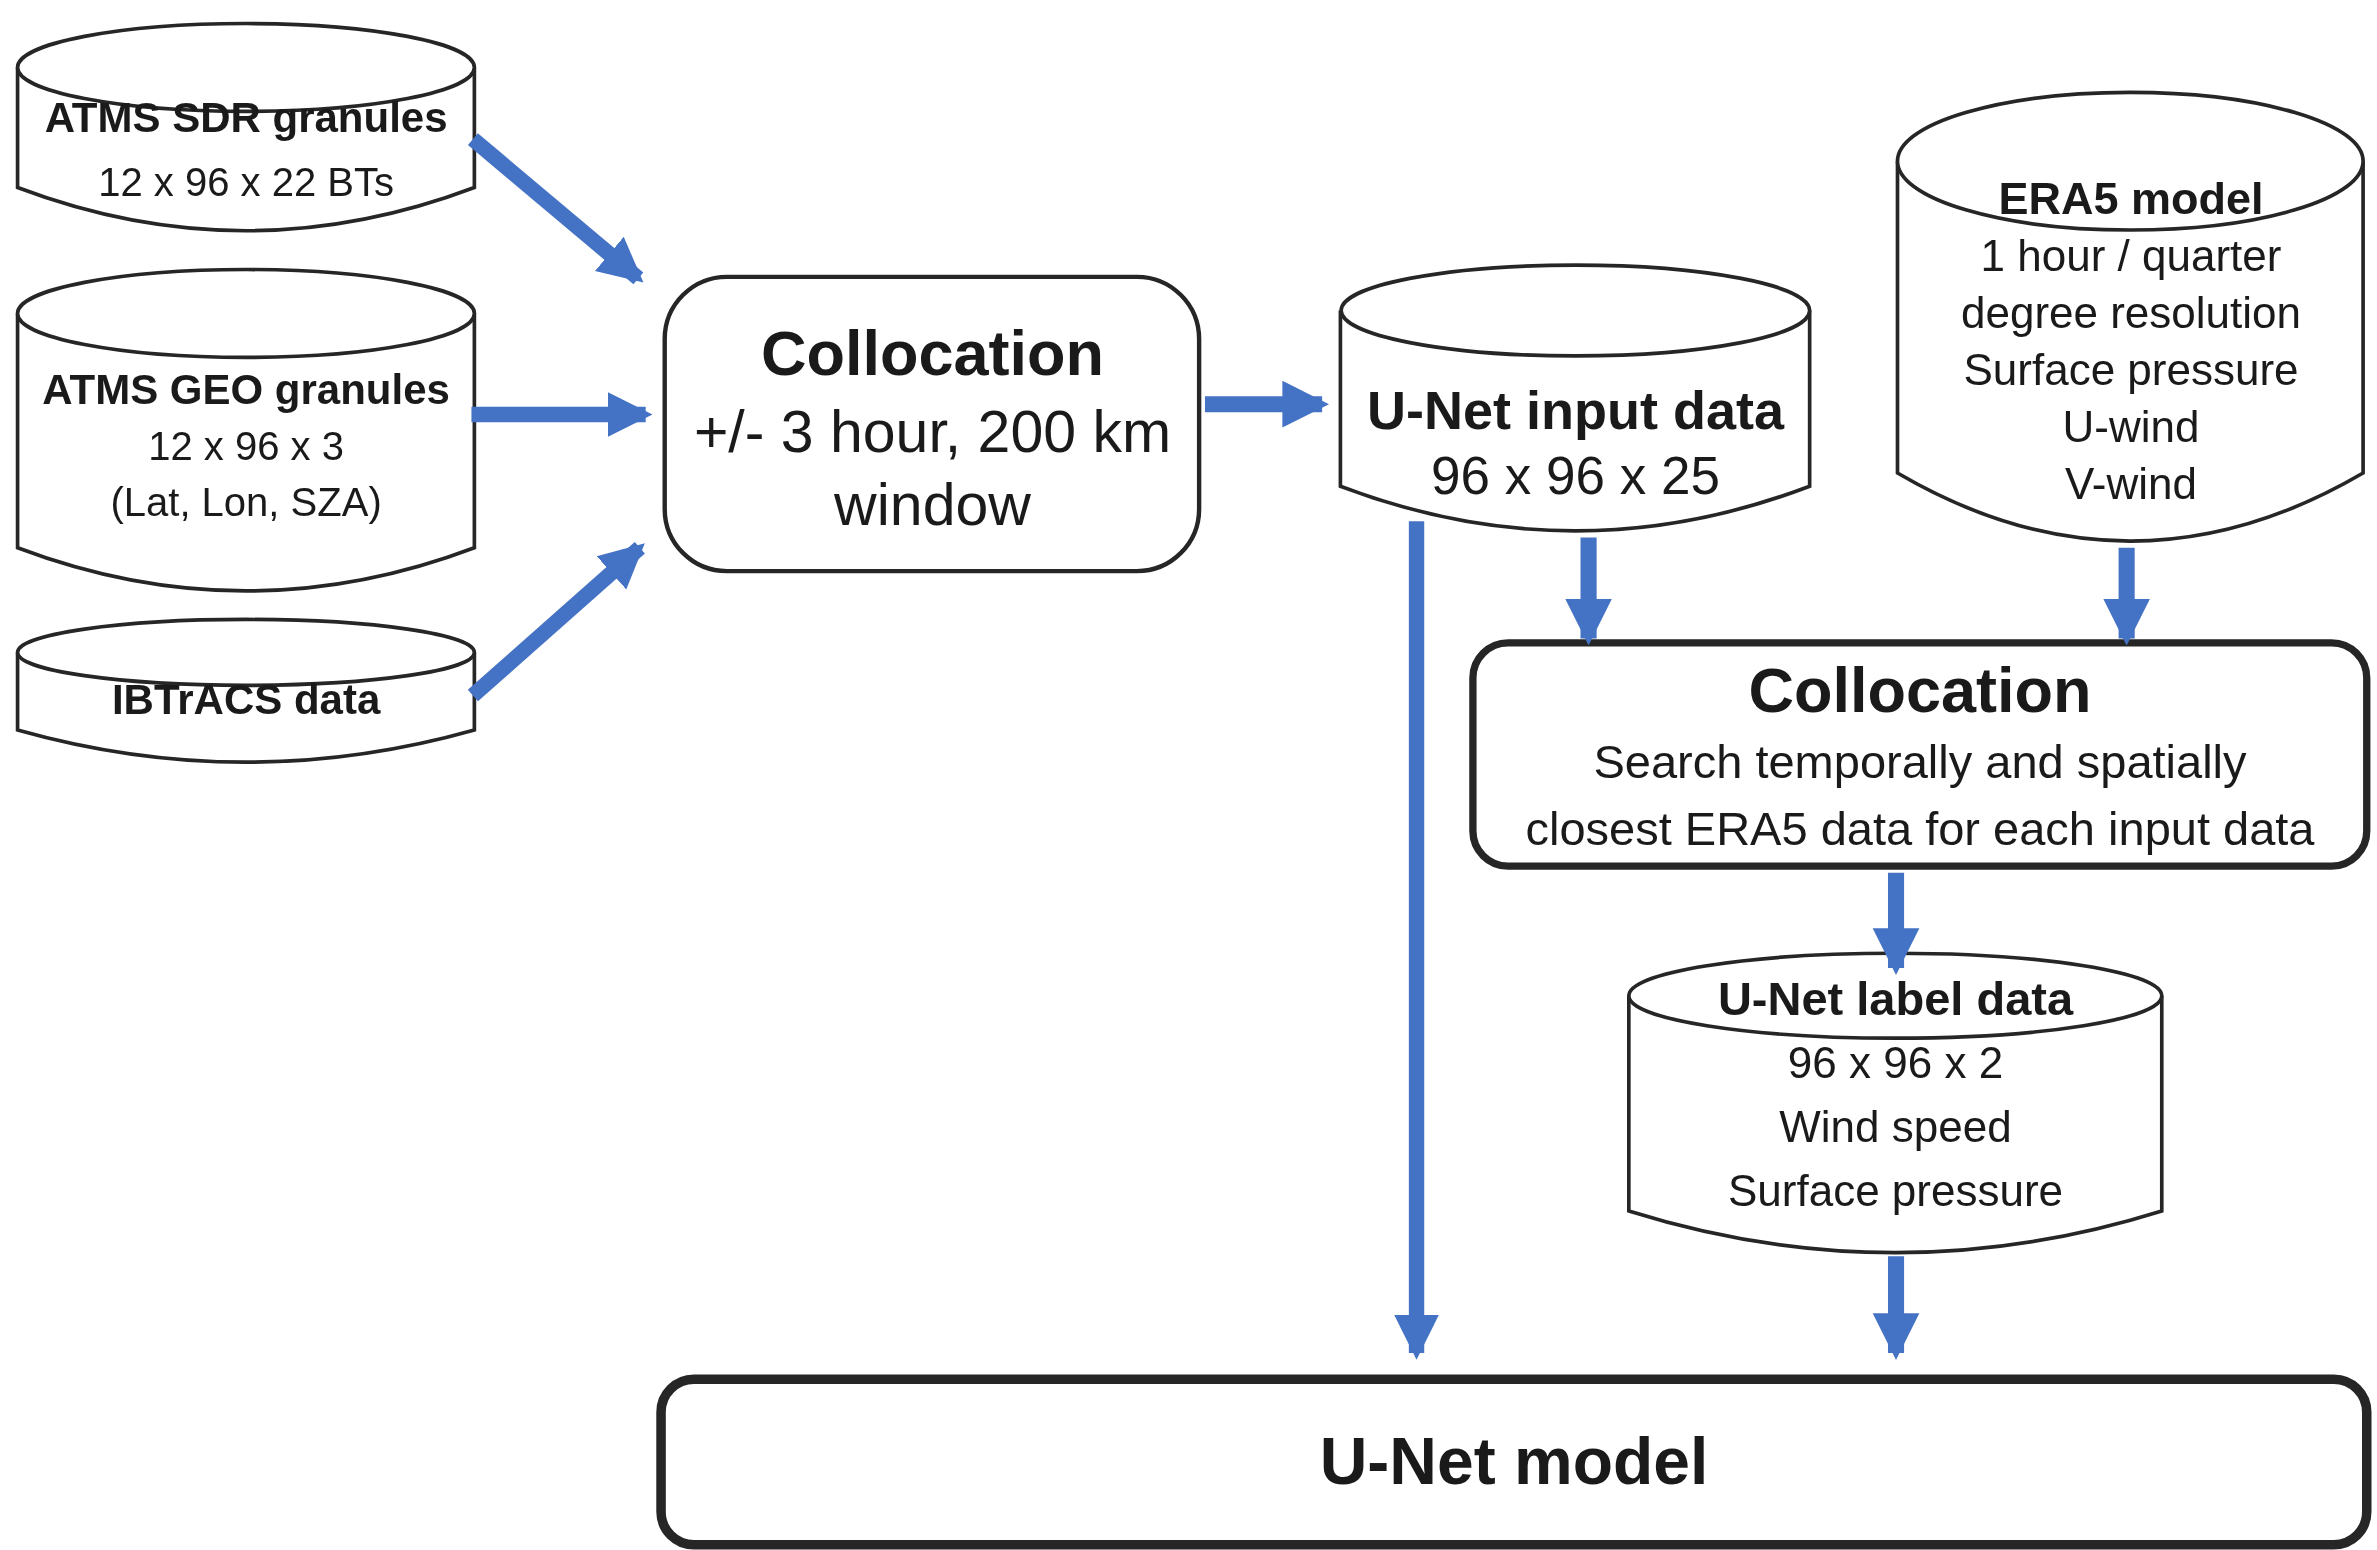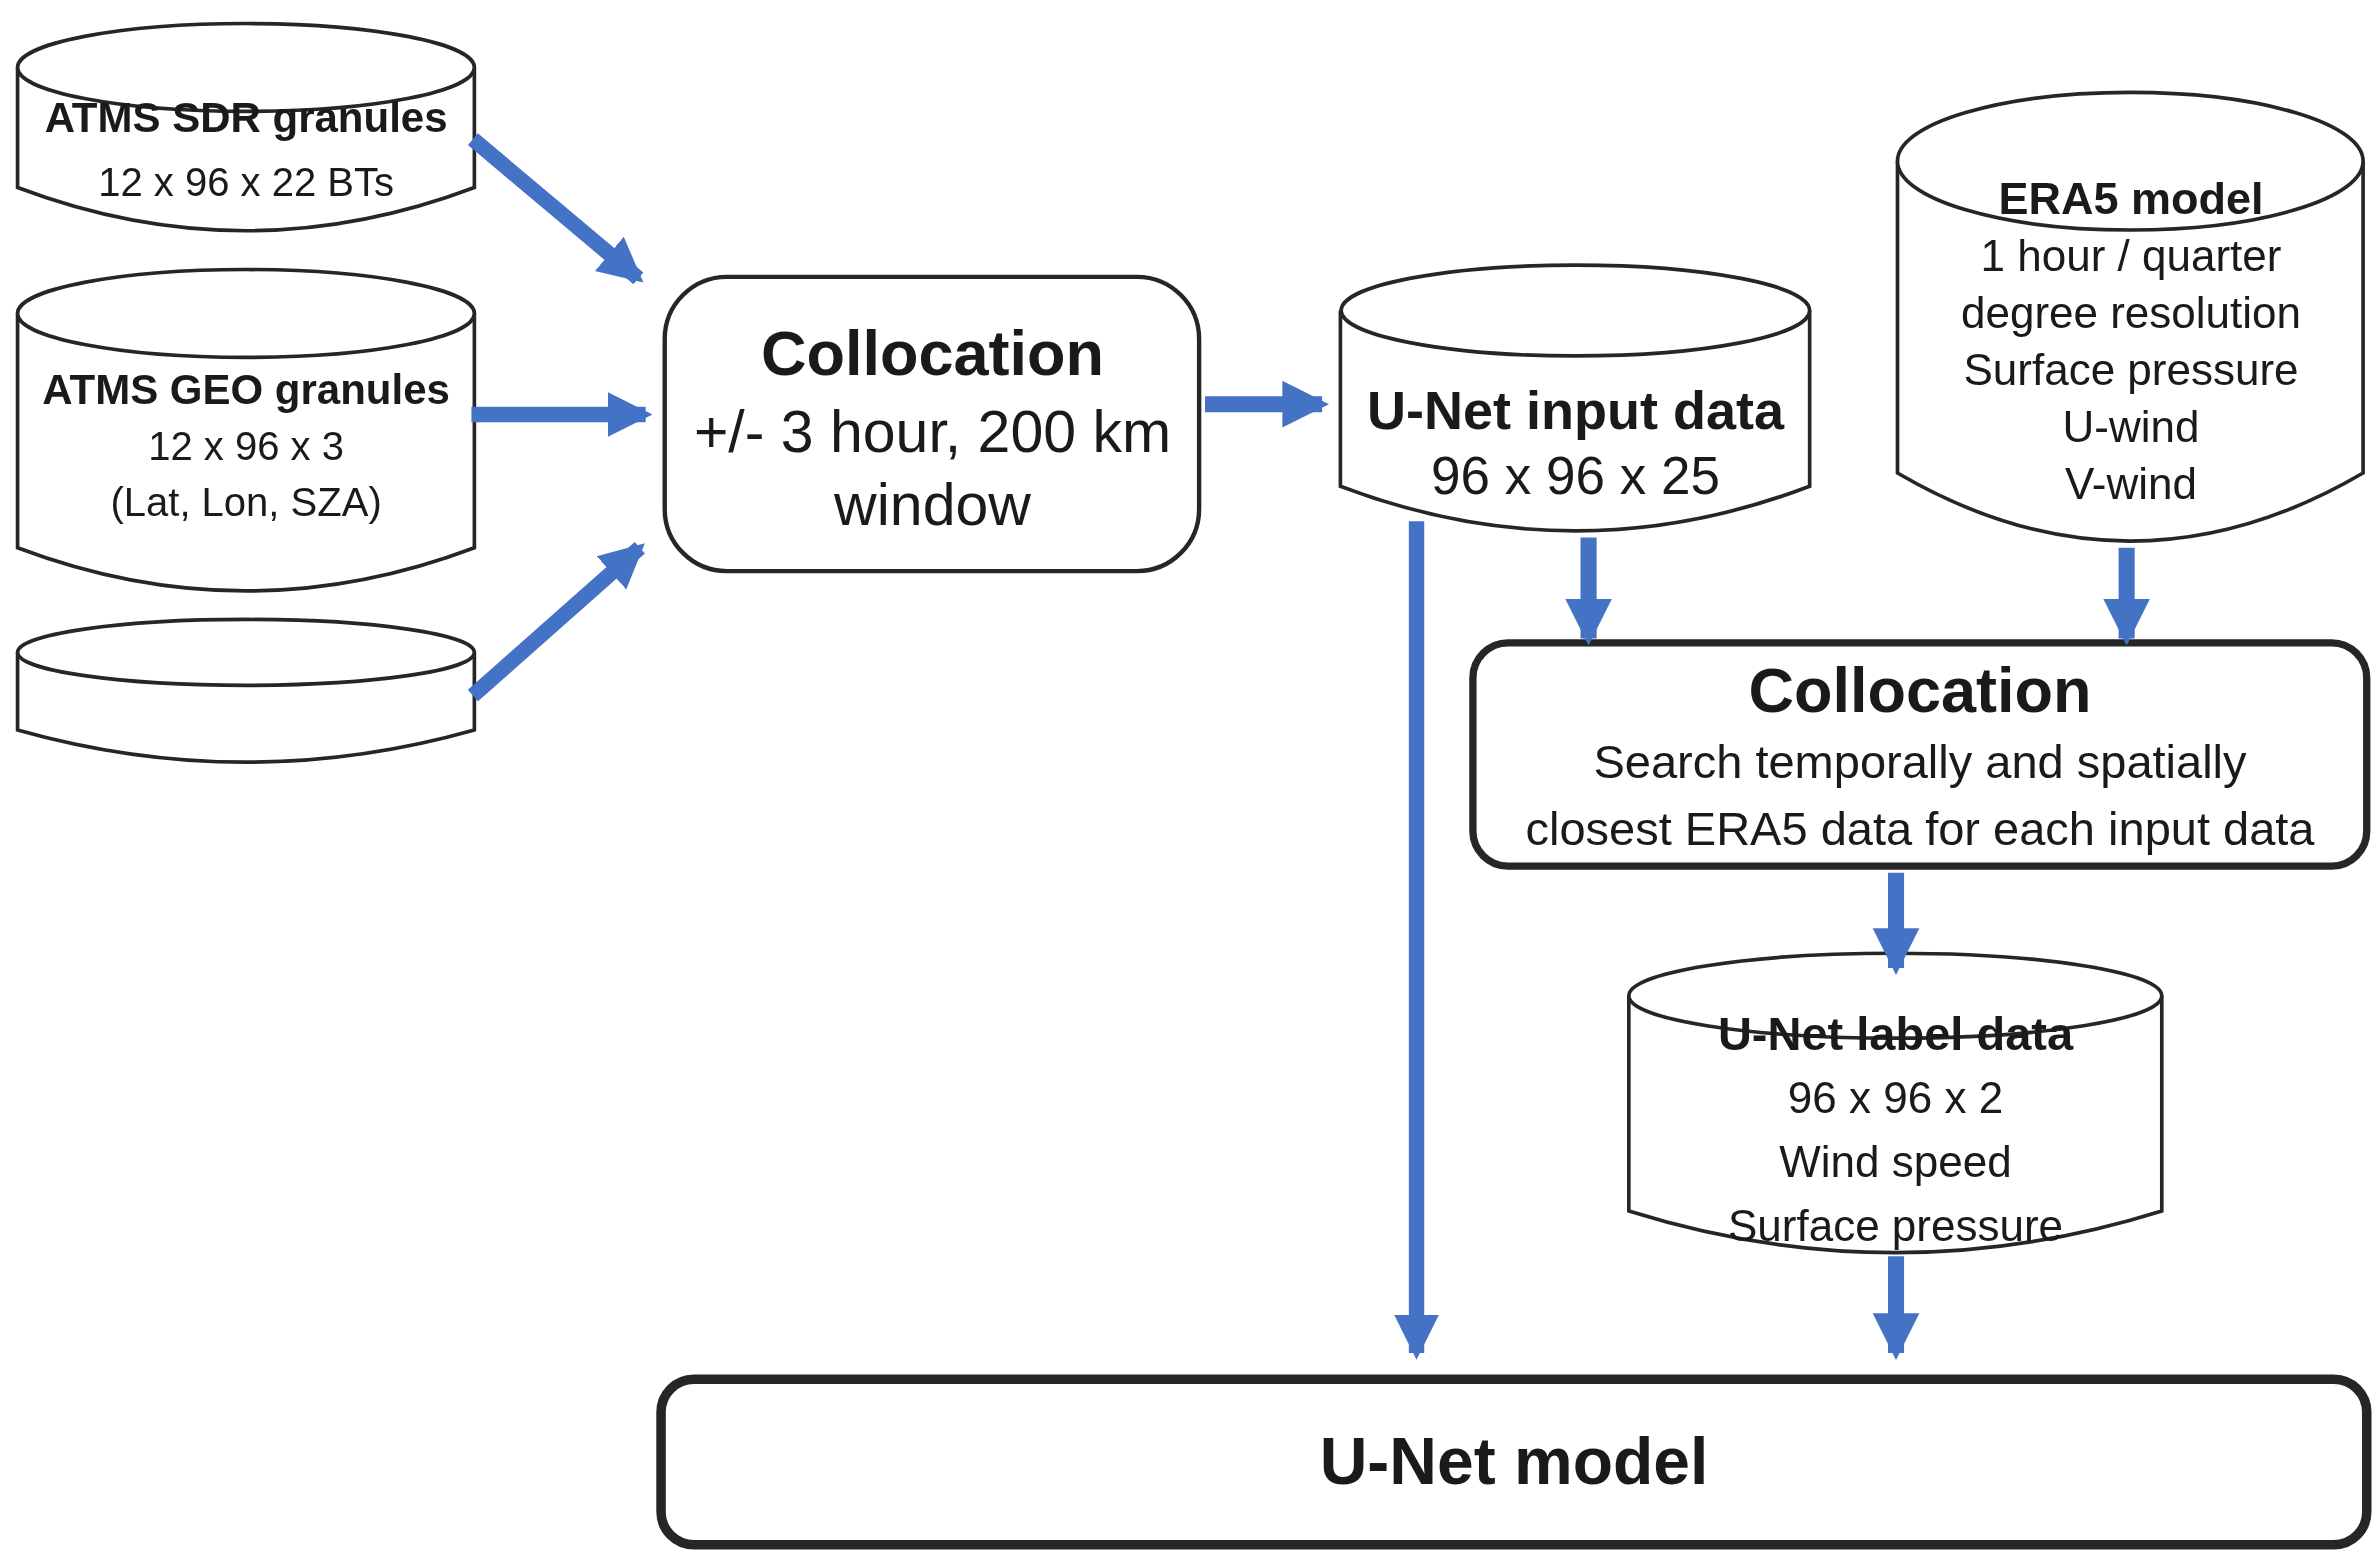--- a/index.html
+++ b/index.html
@@ -95,6 +95,9 @@
     <div class="line" style="font-size:40px; line-height:56px;">(Lat, Lon, SZA)</div>
   </div>
 
+  <div class="node-label" style="left:17.6px; top:668px; width:457px;">
+    <div class="line b" style="font-size:42px; line-height:63px;">IBTrACS data</div>
+  </div>
 
   <div class="node-label" style="left:665px; top:310px; width:535px;">
     <div class="line b" style="font-size:63px; line-height:86px;">Collocation</div>

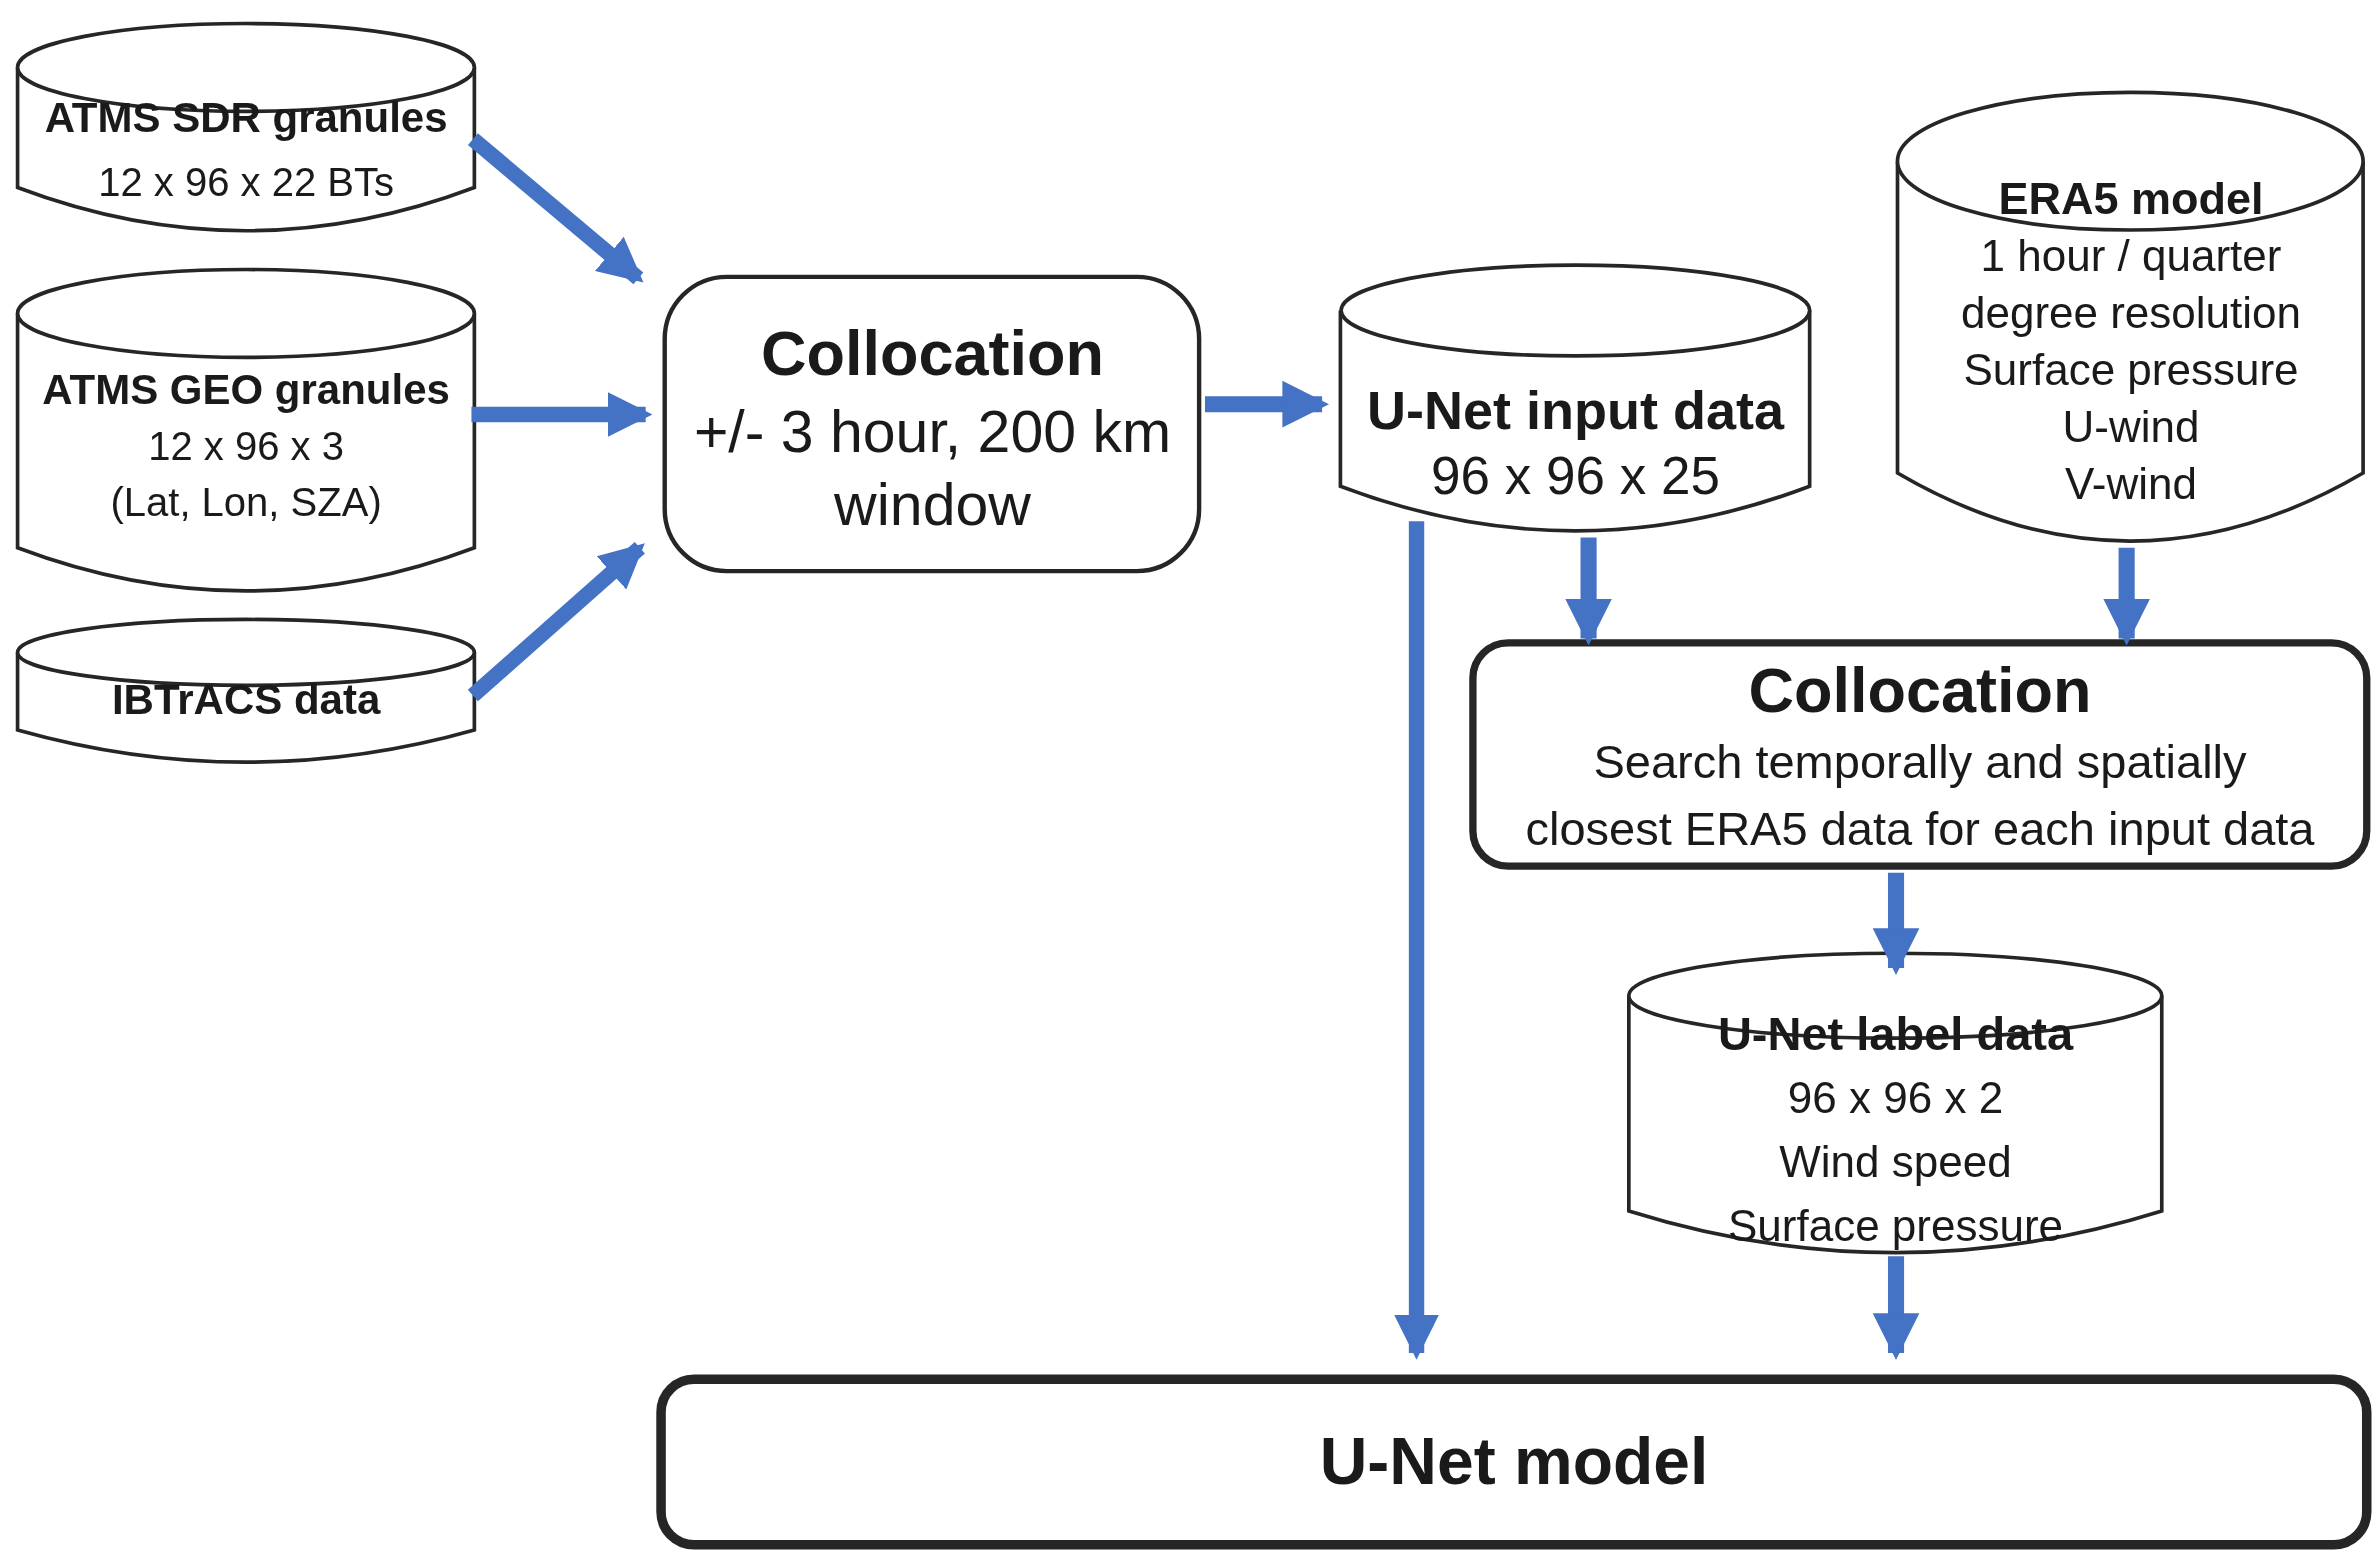--- a/index.html
+++ b/index.html
@@ -125,7 +125,7 @@
     <div class="line" style="font-size:47px; line-height:67px;">closest ERA5 data for each input data</div>
   </div>
 
-  <div class="node-label" style="left:1629px; top:1002px; width:533px;">
+  <div class="node-label" style="left:1629px; top:967px; width:533px;">
     <div class="line b" style="font-size:47px; line-height:64px;">U-Net label data</div>
     <div class="line" style="font-size:44px; line-height:64px;">96 x 96 x 2</div>
     <div class="line" style="font-size:44px; line-height:64px;">Wind speed</div>

